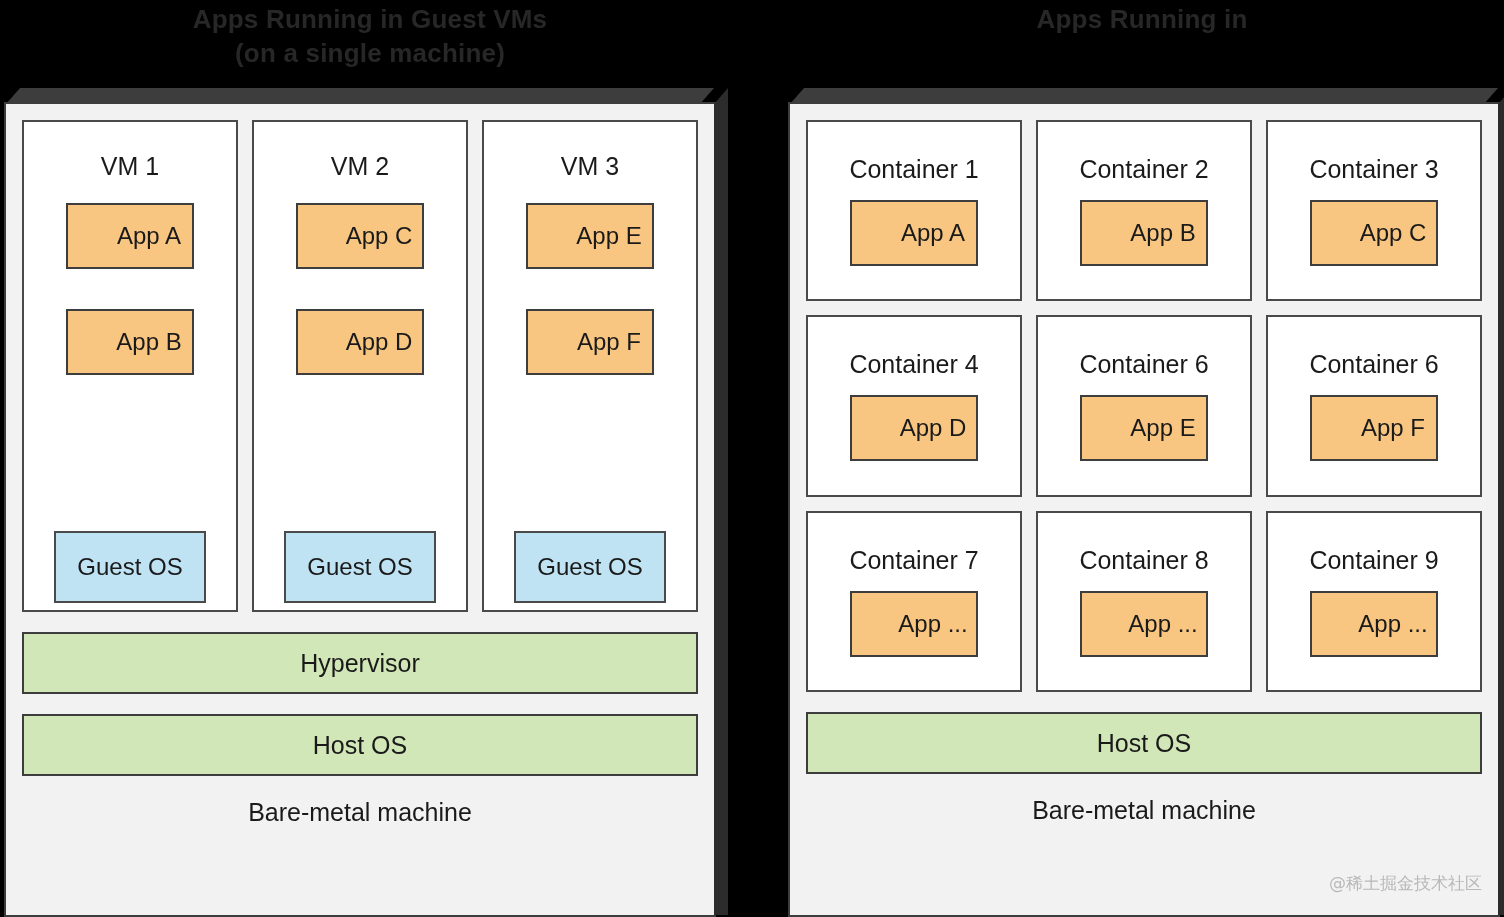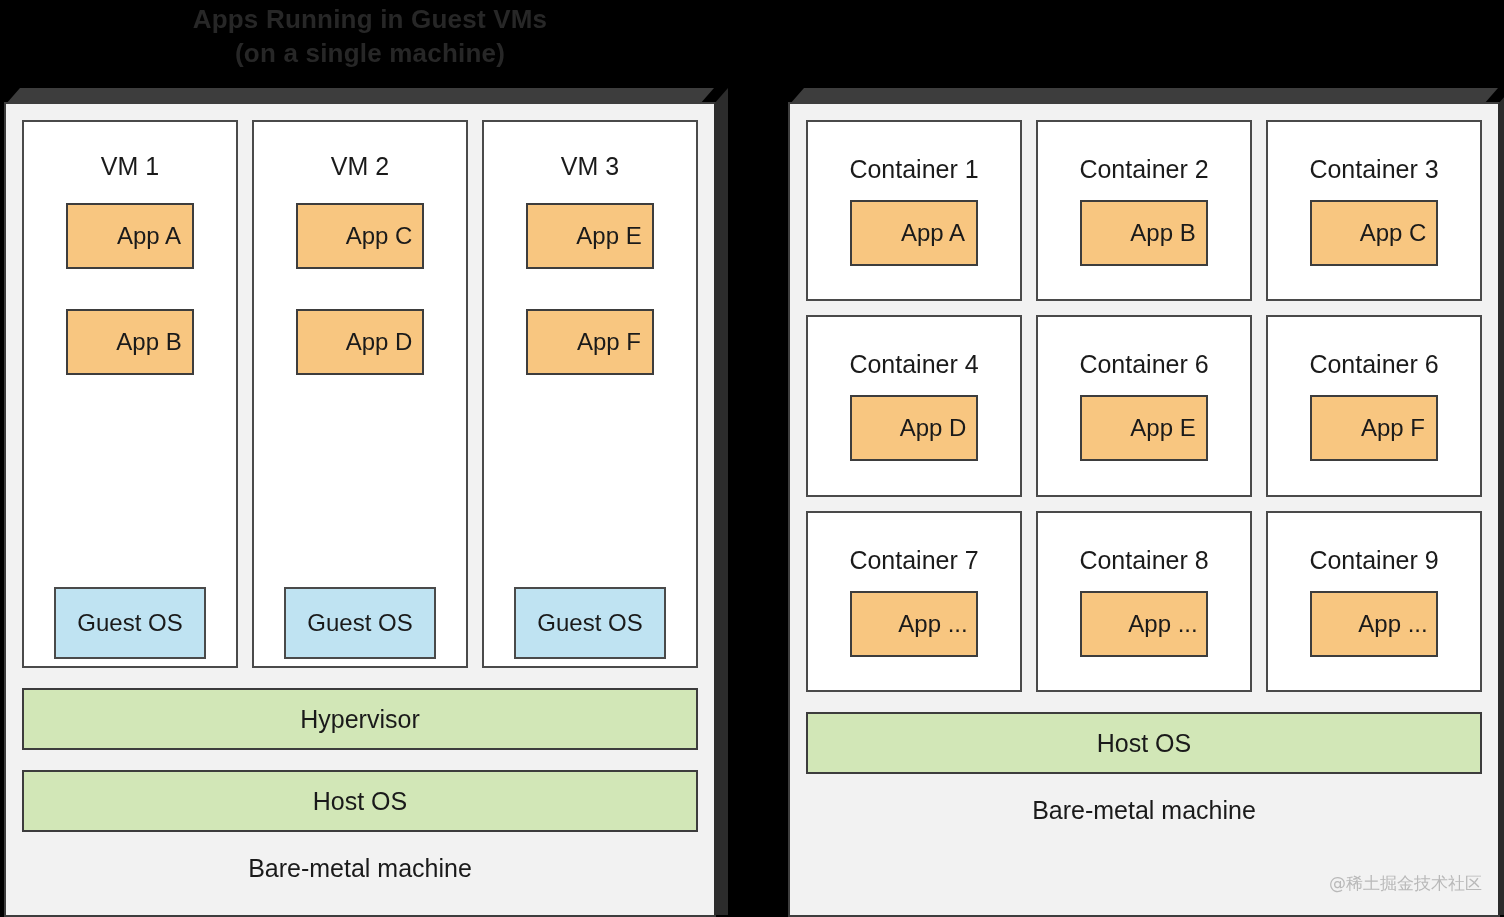--- a/index.html
+++ b/index.html
@@ -190,6 +190,7 @@
 </div>
 
 <div class="title-block" id="title-right">
+  <span class="title-line1">Apps Running in</span>
 </div>
 
 <div class="panel" id="panel-vm">

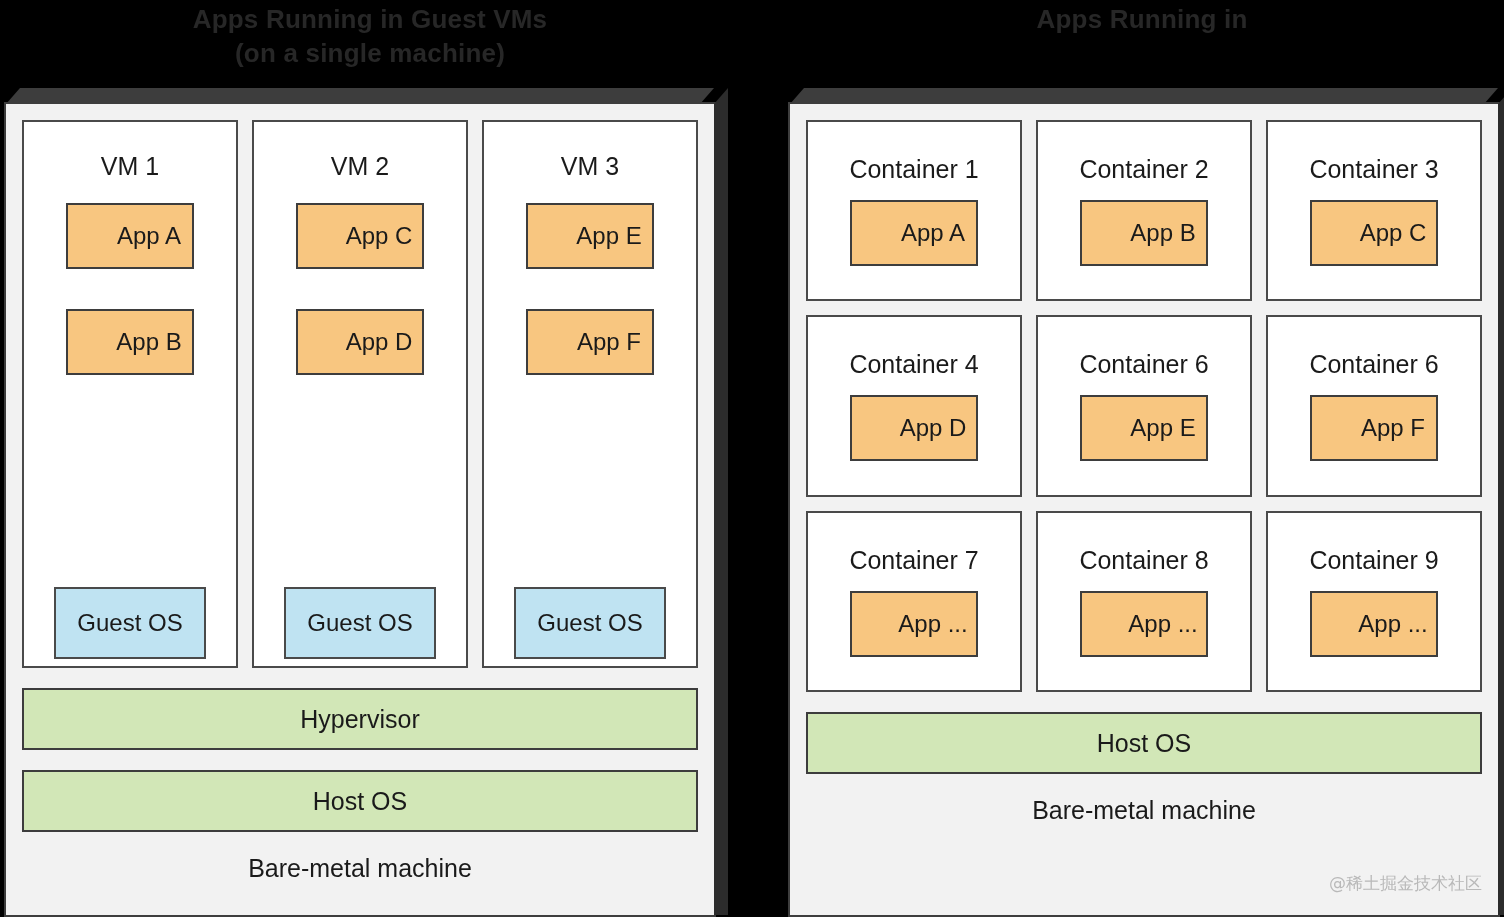--- a/index.html
+++ b/index.html
@@ -74,7 +74,7 @@
   .vm-row {
     display: flex;
     gap: 14px;
-    height: 548px;
+    height: 492px;
   }
   .vm-box {
     flex: 1;

